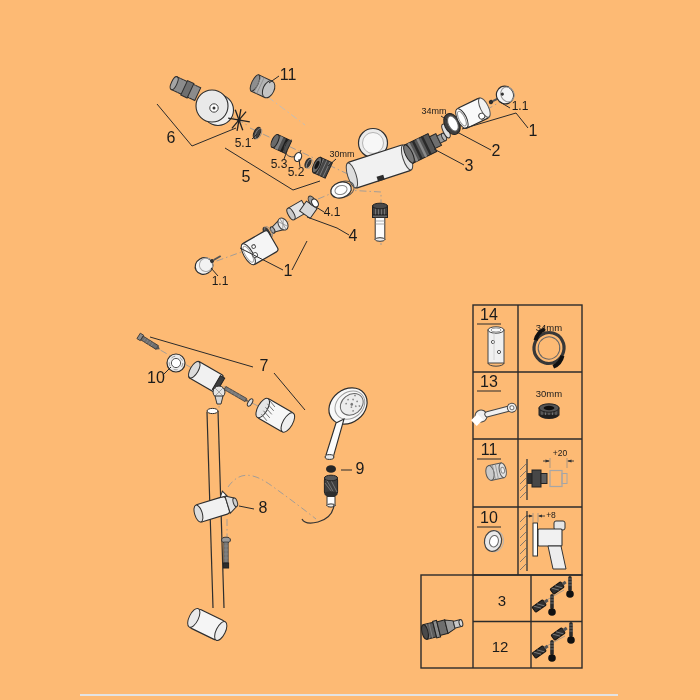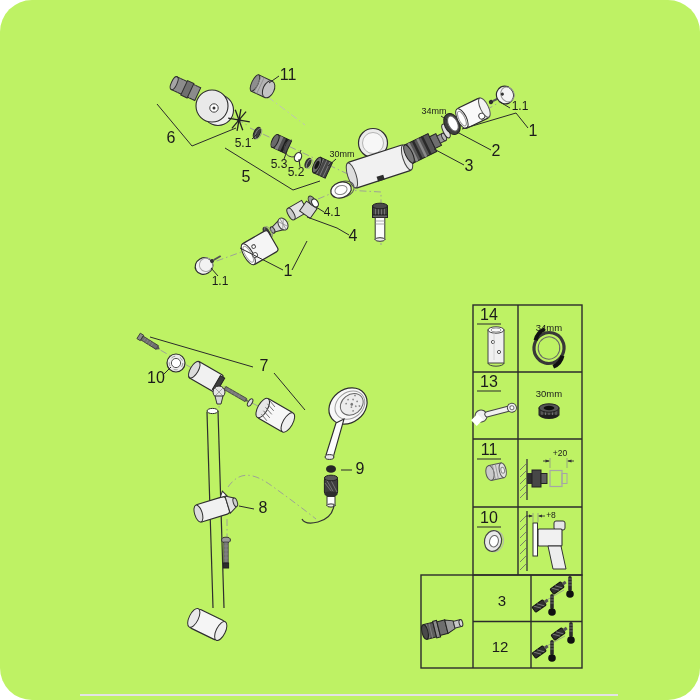--- a/index.html
+++ b/index.html
@@ -3,7 +3,7 @@
 <meta charset="utf-8">
 <style>
   html,body{margin:0;padding:0;background:#ffffff;}
-  .stage{position:relative;width:700px;height:700px;background:#bef264;overflow:hidden;border-radius:32px;}
+  .stage{position:relative;width:700px;height:700px;background:#fdba74;overflow:hidden;}
   svg text{font-family:"Liberation Sans","DejaVu Sans",sans-serif;fill:#1b1b1b;text-anchor:middle;}
   .t16{font-size:16px}.t15{font-size:15px}.t12{font-size:12px}.t9{font-size:9px}.t95{font-size:9.5px}.t85{font-size:8.5px}
   .lead{stroke:#2b2b2b;stroke-width:1;fill:none}

